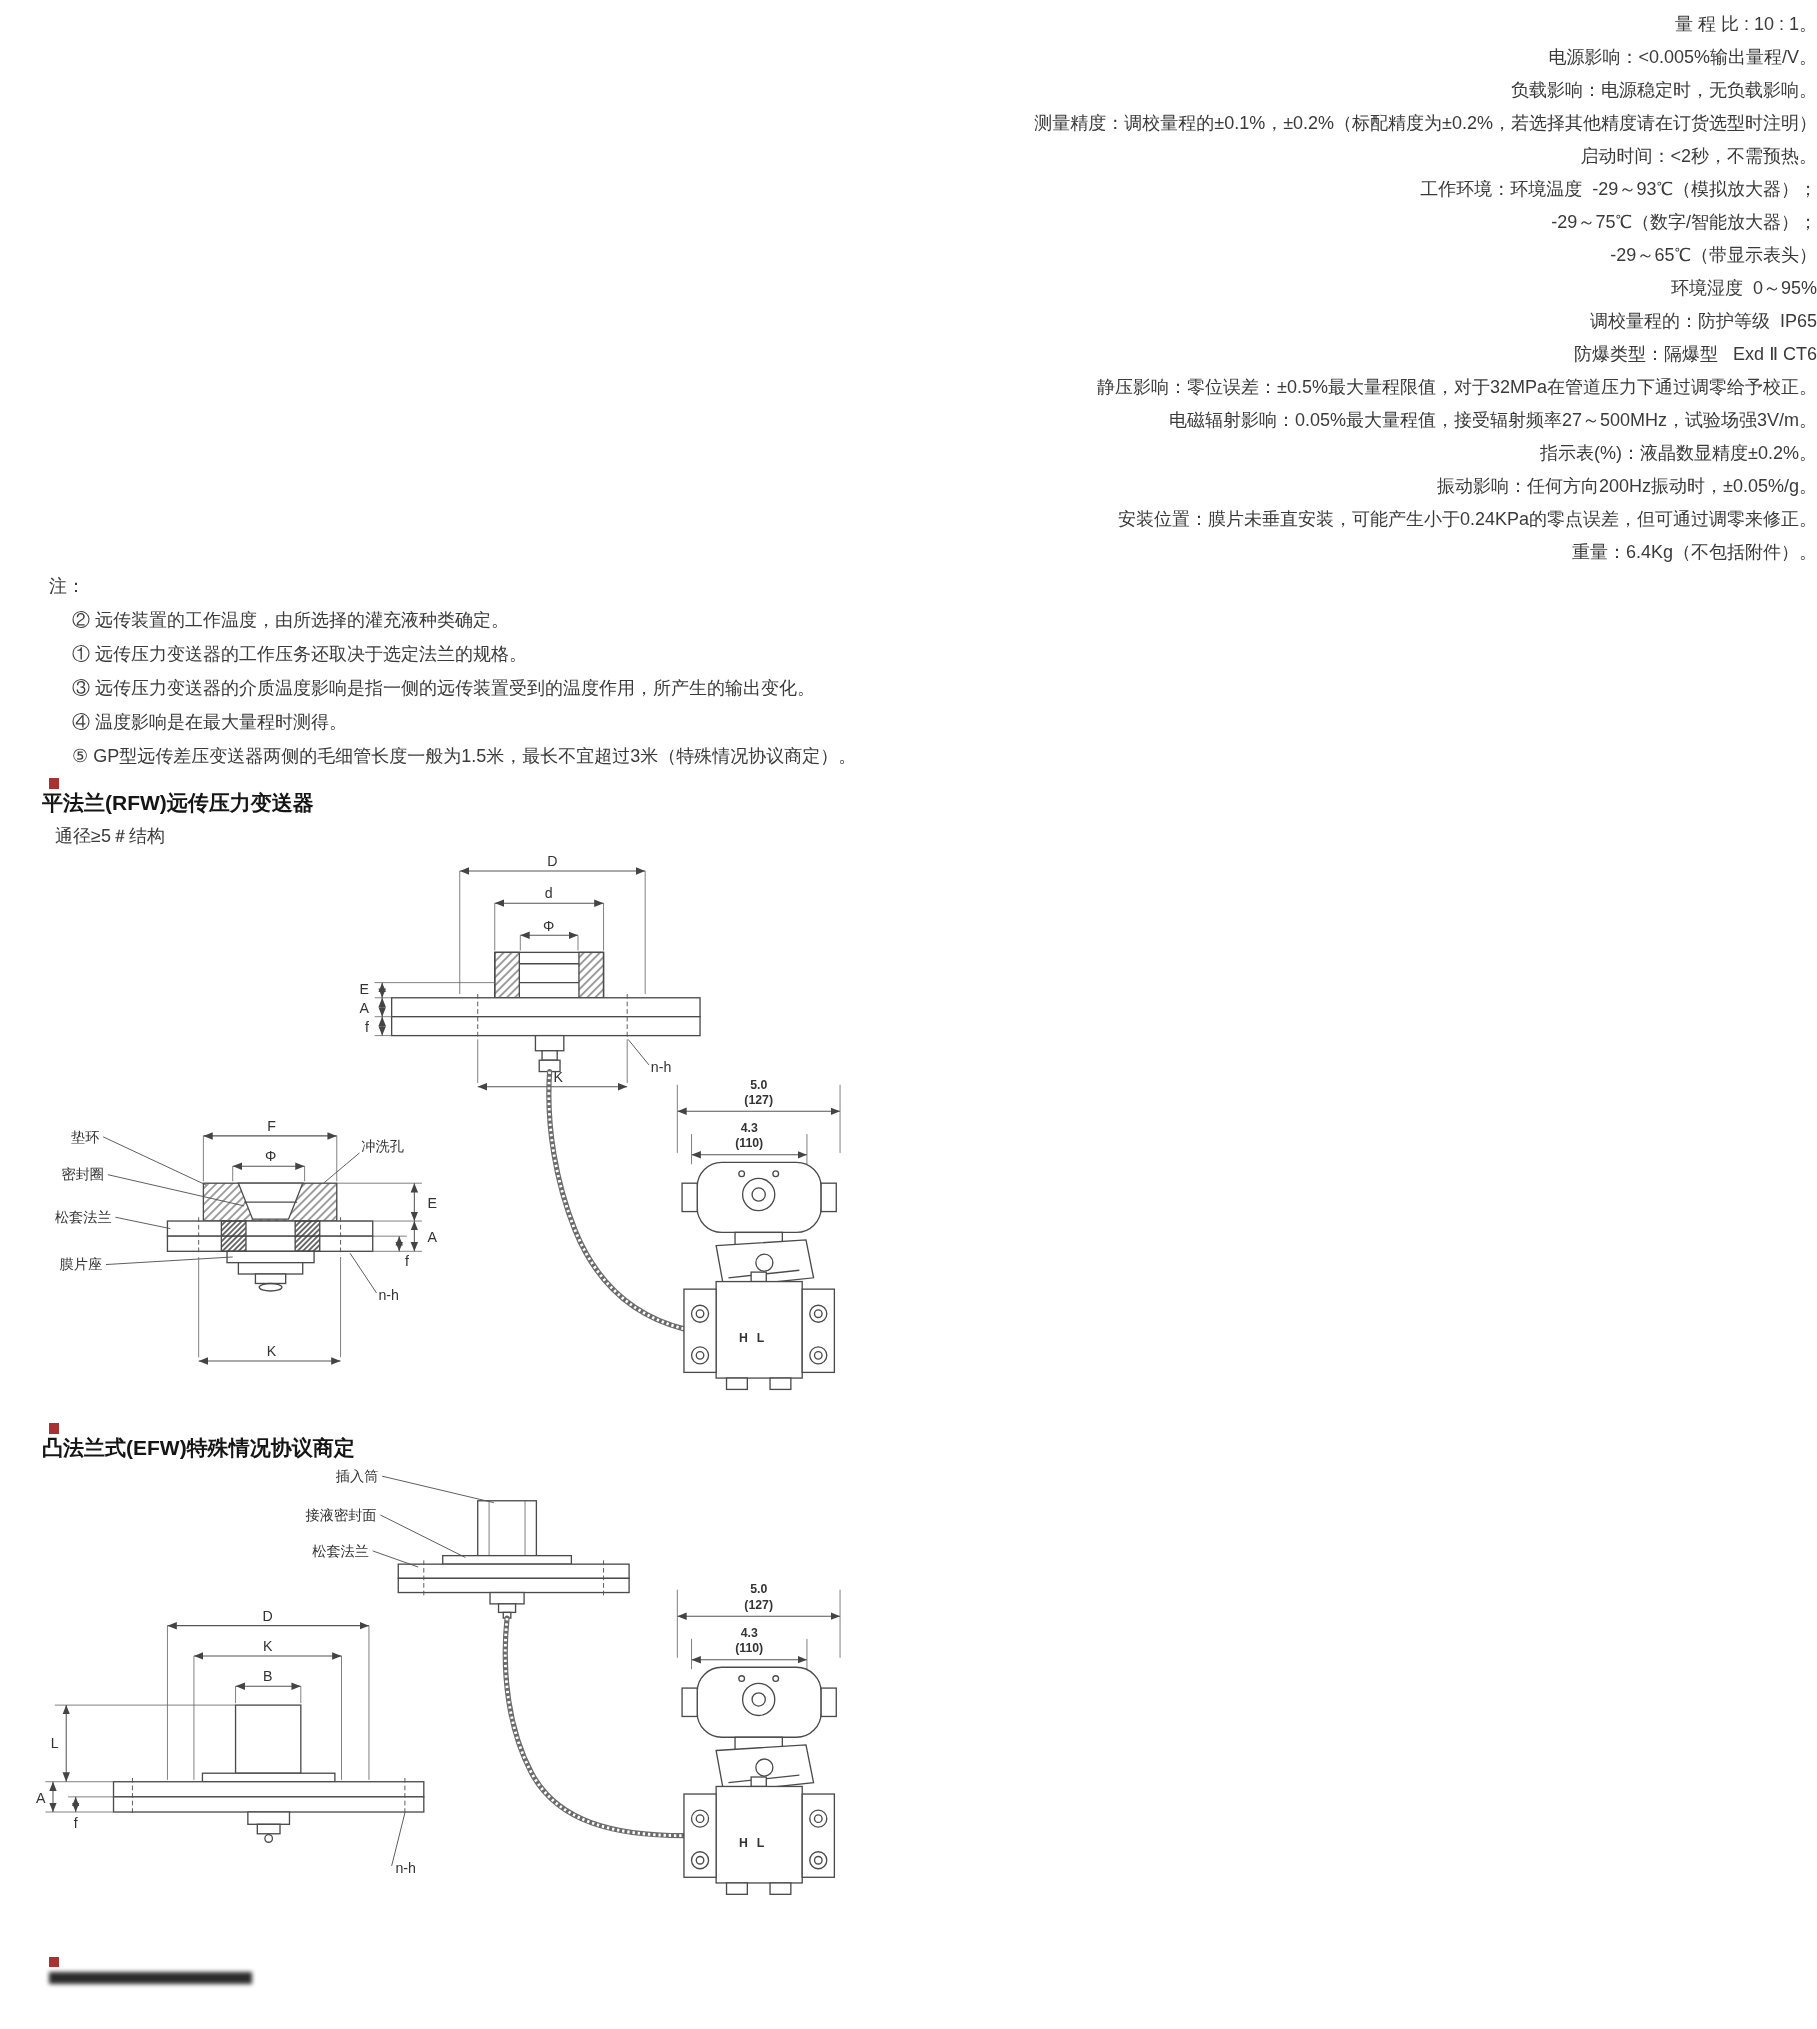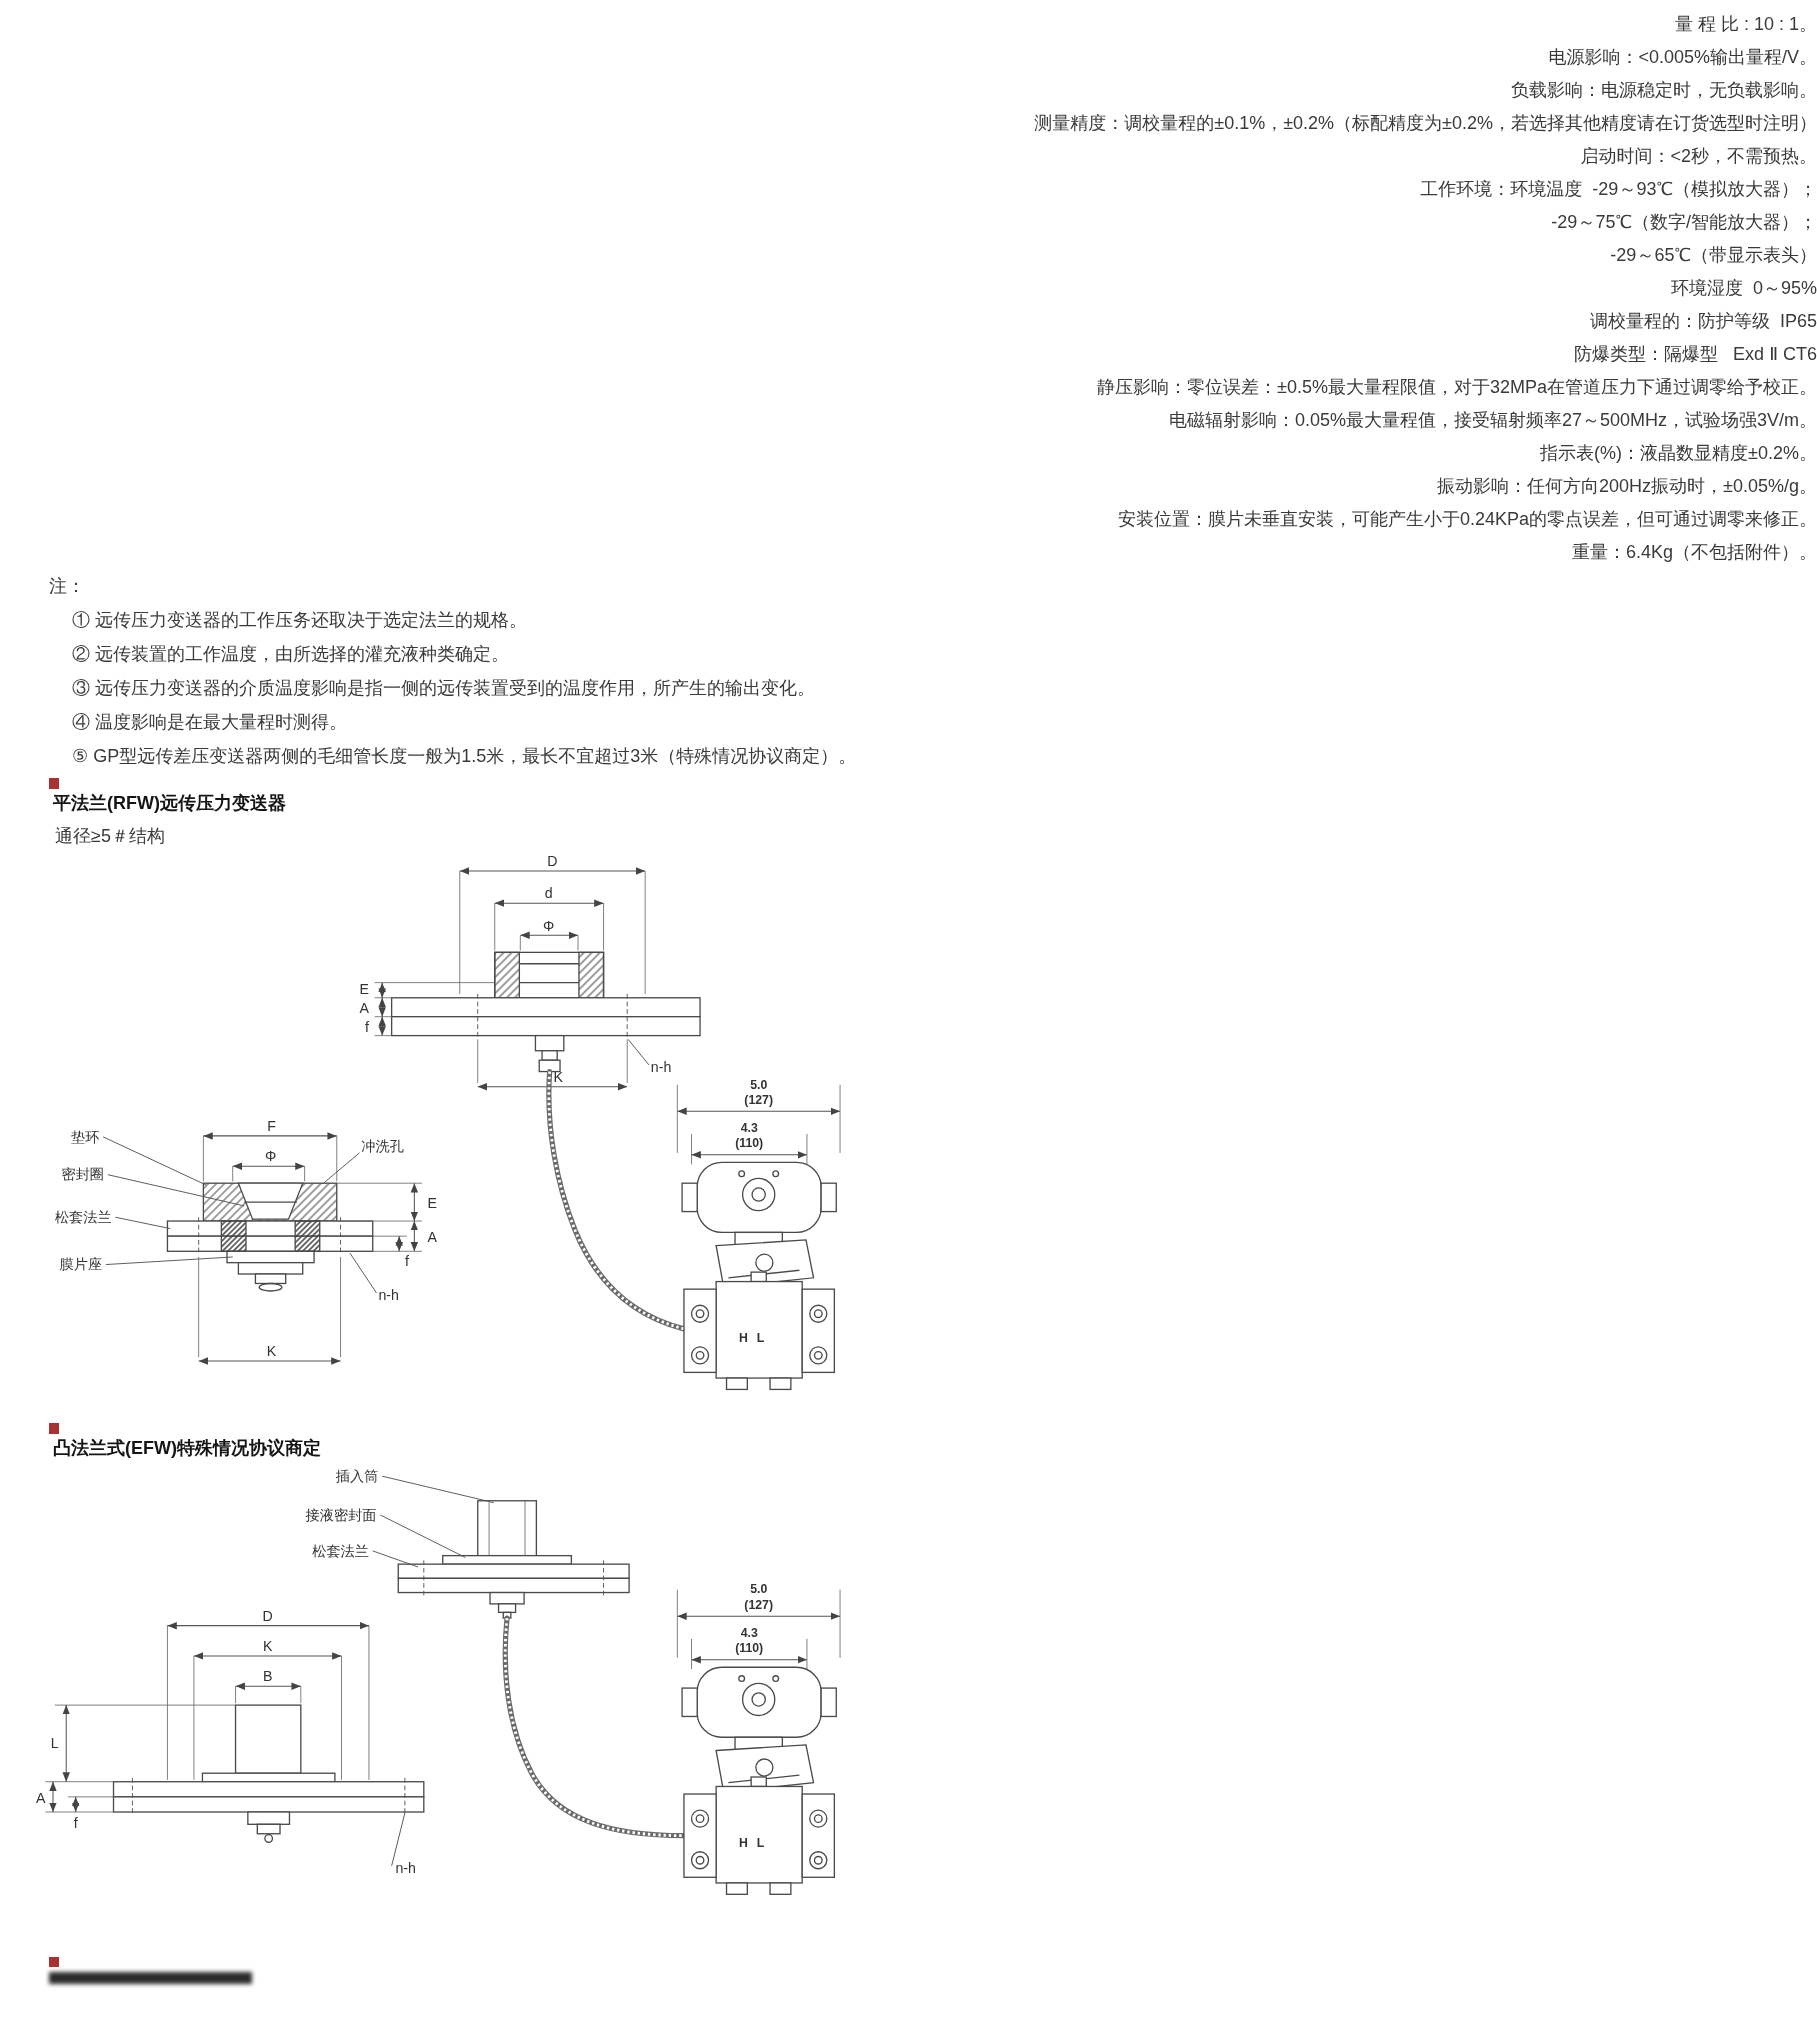--- a/index.html
+++ b/index.html
@@ -62,8 +62,8 @@
 
 <div class="notes">
   <p class="lbl">注：</p>
+  <p class="item">② 远传装置的工作温度，由所选择的灌充液种类确定。</p>
   <p class="item">① 远传压力变送器的工作压务还取决于选定法兰的规格。</p>
-  <p class="item">② 远传装置的工作温度，由所选择的灌充液种类确定。</p>
   <p class="item">③ 远传压力变送器的介质温度影响是指一侧的远传装置受到的温度作用，所产生的输出变化。</p>
   <p class="item">④ 温度影响是在最大量程时测得。</p>
   <p class="item">⑤ GP型远传差压变送器两侧的毛细管长度一般为1.5米，最长不宜超过3米（特殊情况协议商定）。</p>

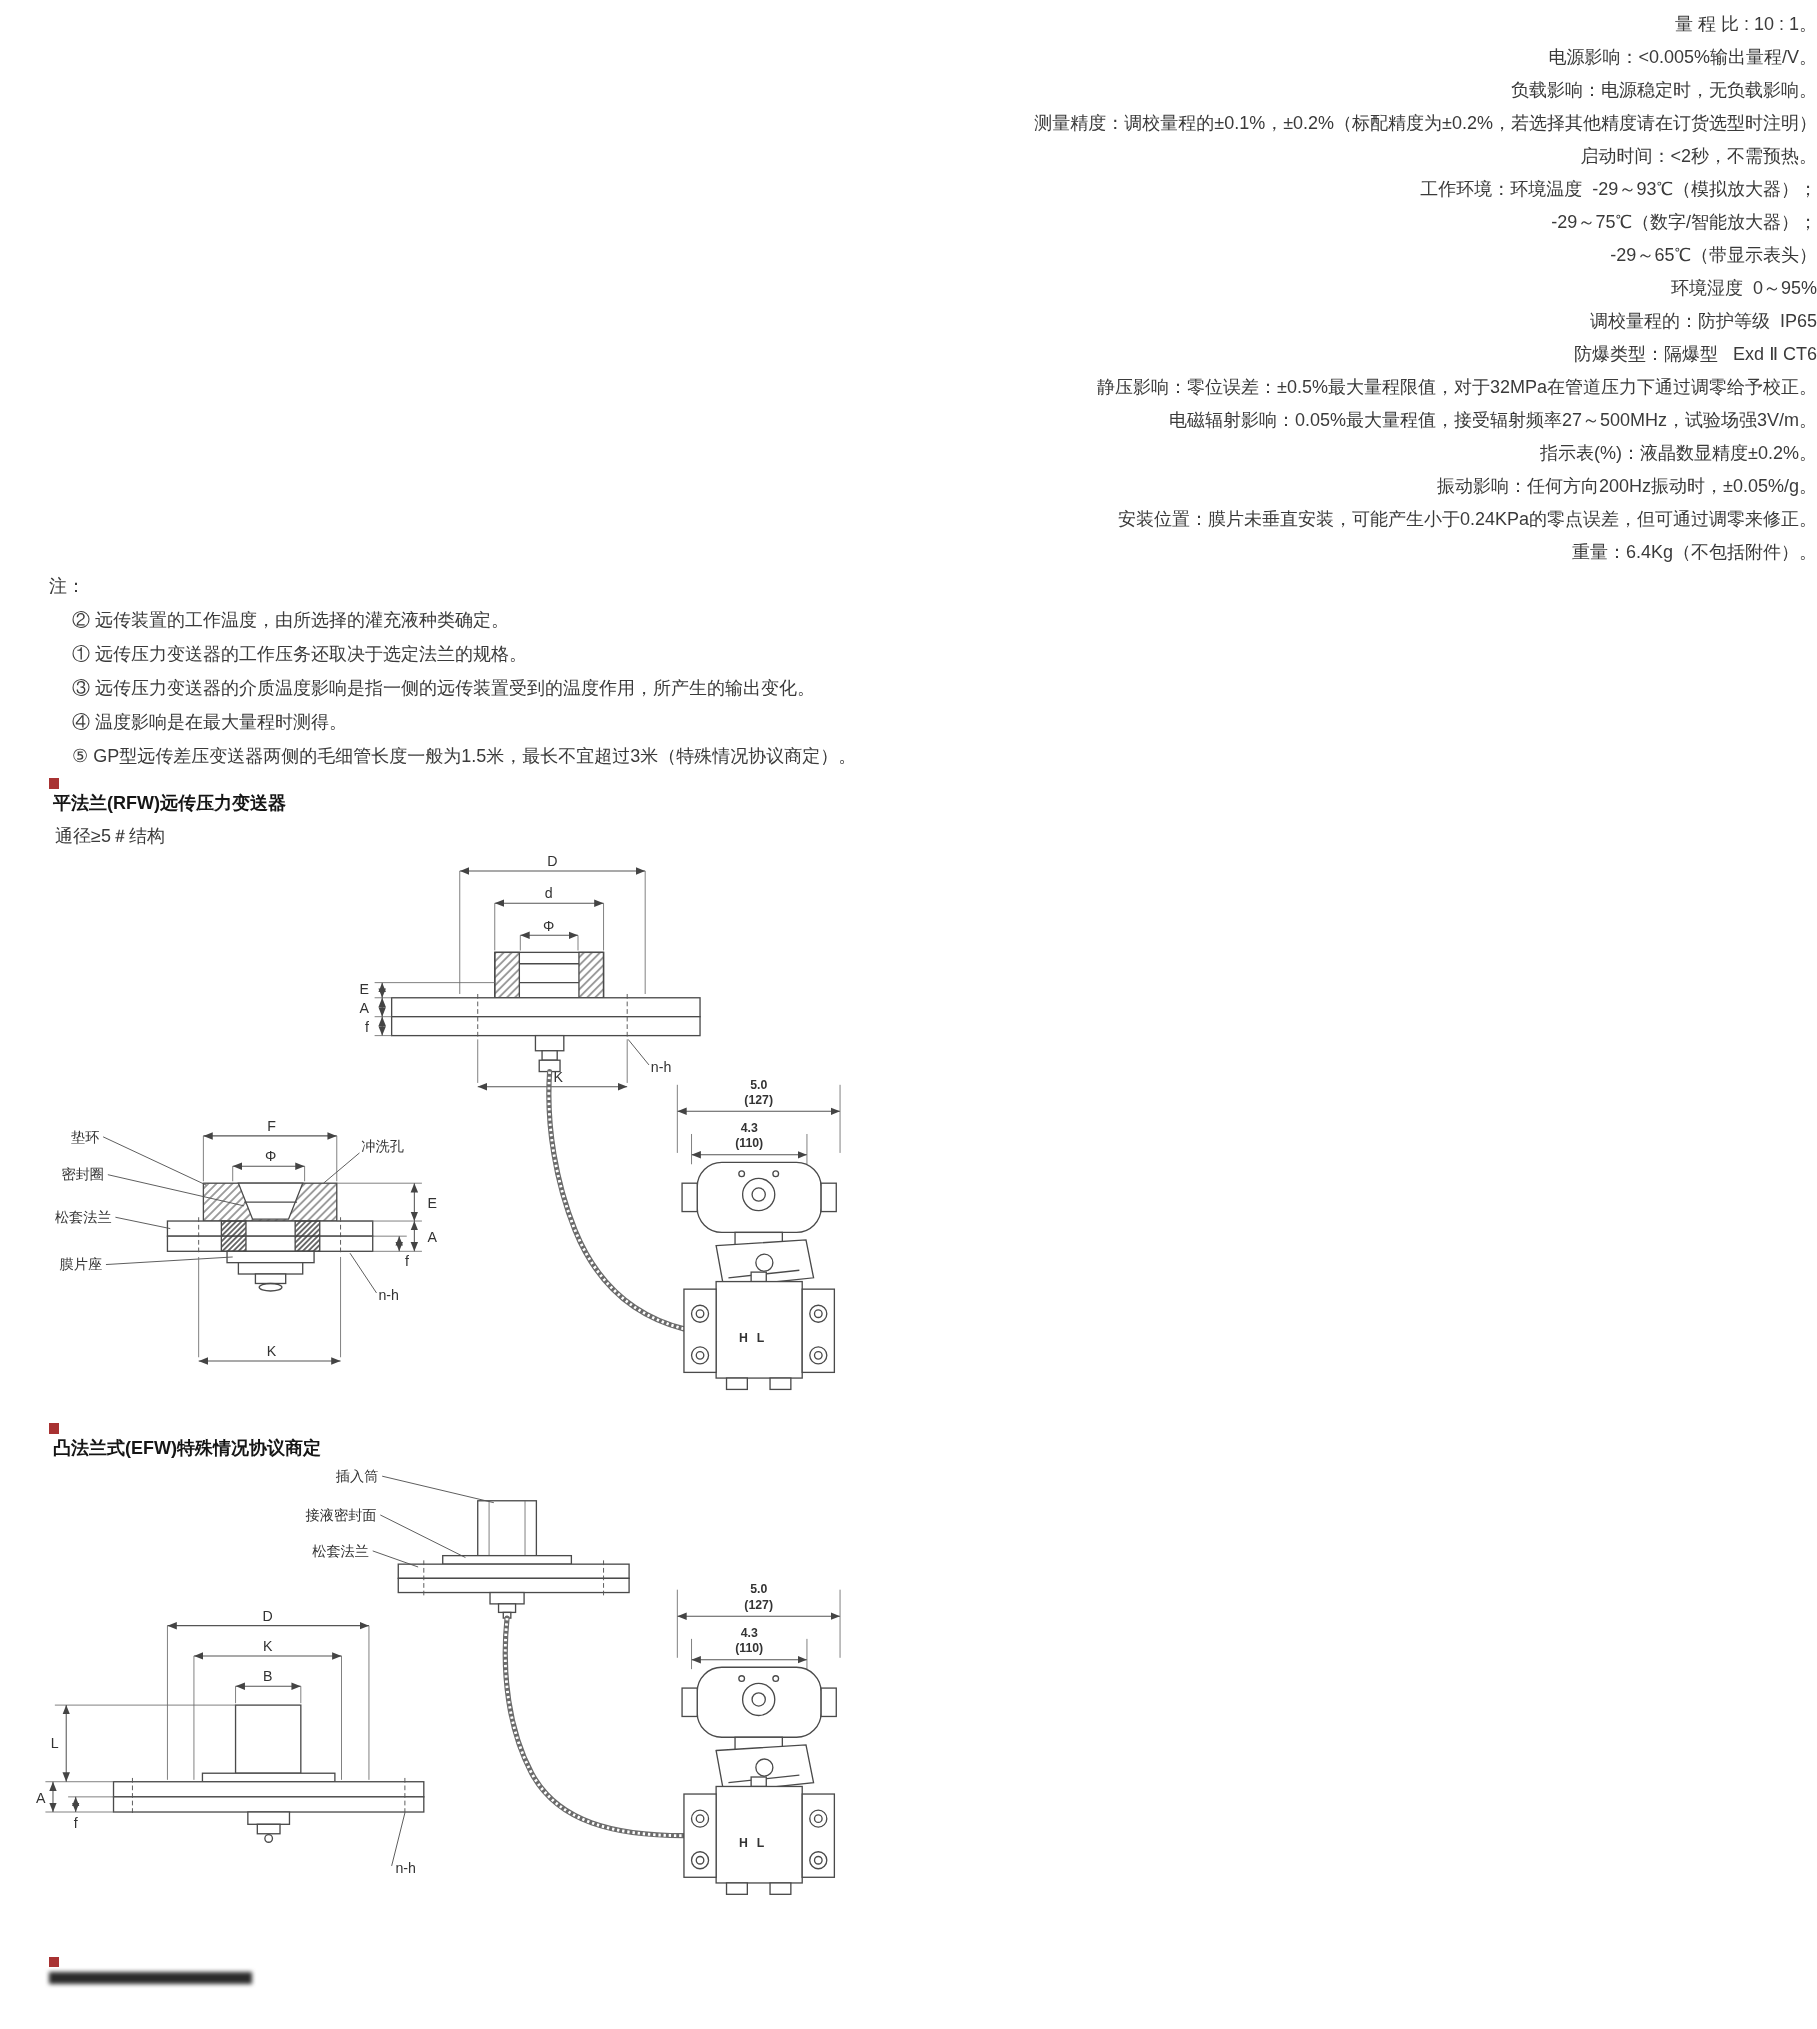--- a/index.html
+++ b/index.html
@@ -18,7 +18,7 @@
   .notes p.item { font-size:18px; line-height:34px; padding-left:23px; white-space:pre-wrap; }
   .sec { margin-top:5.7px; }
   .red-sq { display:block; width:10.4px; height:10.4px; background:#a83232; margin:3.8px 0 2.8px 49px; }
-  .sec h2 { font-size:18px; font-weight:bold; color:#151515; margin-left:53px; line-height:24.6px; }
+  .sec h2 { font-size:21px; font-weight:bold; color:#151515; margin-left:42px; line-height:24.6px; }
   .subtitle { font-size:18px; margin:7.6px 0 1.9px 55px; }
   svg.dia { display:block; }
   .dia text { font-family:"Liberation Sans", sans-serif; fill:#333; }

